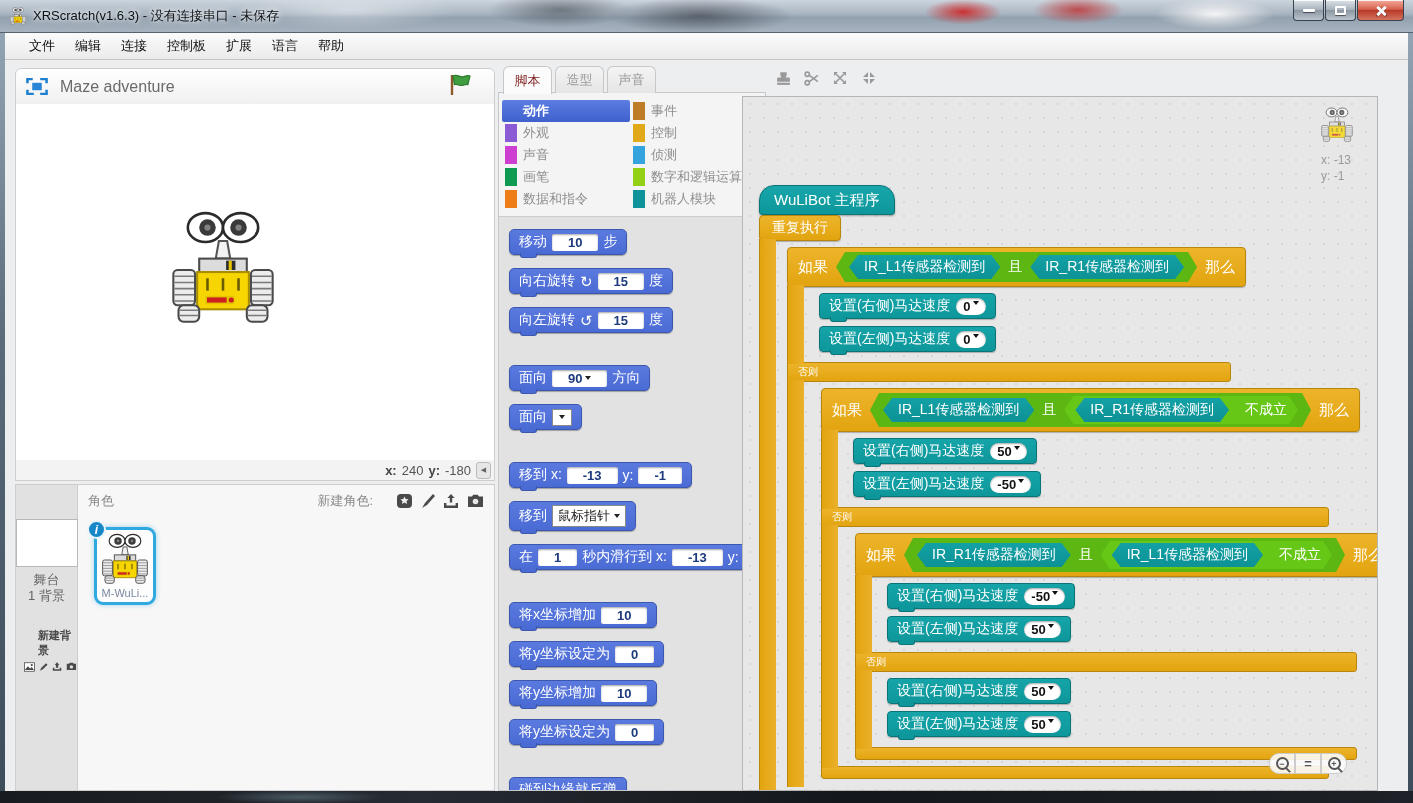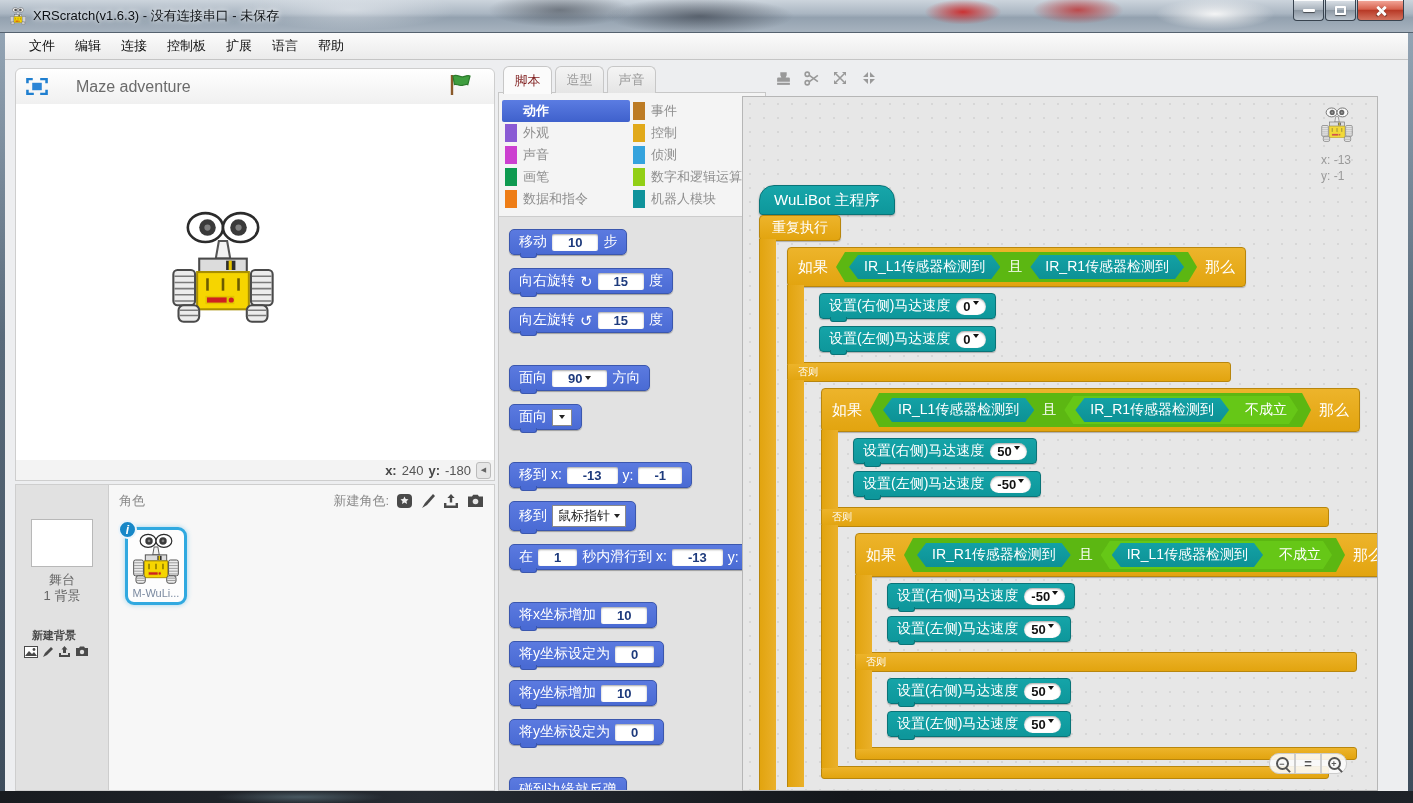--- a/index.html
+++ b/index.html
@@ -40,7 +40,7 @@
 
 .stage-header{position:absolute;left:10px;top:8px;width:480px;height:37px;background:linear-gradient(#ffffff,#f0f0f0);
  border:1px solid #cecece;border-radius:6px 6px 0 0;display:flex;align-items:center;padding:0 10px}
-.proj-title{margin-left:28px;font-size:16px;color:#6b6b6b;flex:1}
+.proj-title{margin-left:12px;font-size:16px;color:#6b6b6b;flex:1}
 .flag-btn,.stop-btn{margin-left:10px;cursor:pointer}
 .stop-oct{width:21px;height:21px;background:#e23b2e;clip-path:polygon(30% 0,70% 0,100% 30%,100% 70%,70% 100%,30% 100%,0 70%,0 30%)}
 .stage-canvas{position:absolute;left:10px;top:44px;width:480px;height:357px;background:#fff;border:1px solid #cecece;border-top:none;overflow:hidden}

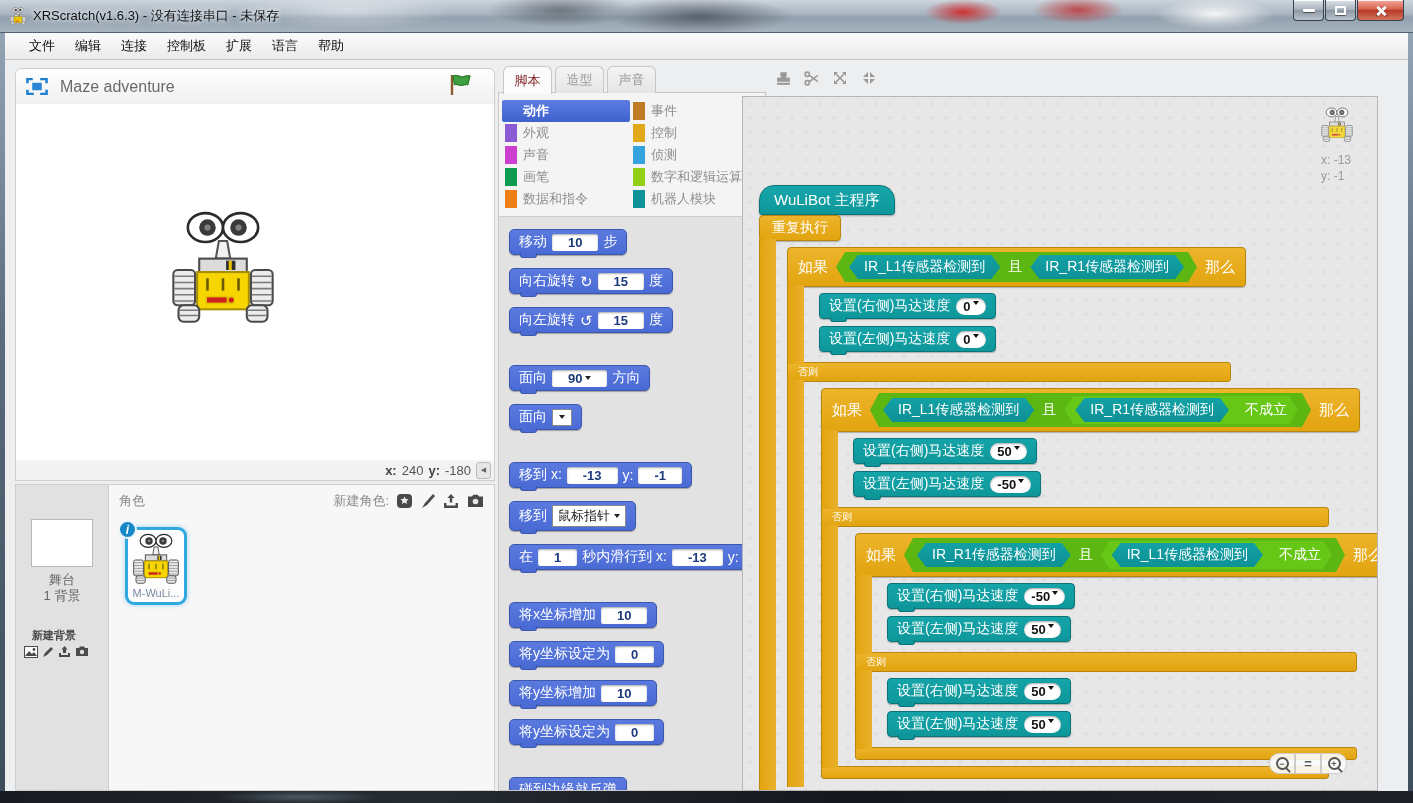--- a/index.html
+++ b/index.html
@@ -59,7 +59,7 @@
 .new-backdrop{font-size:11px;color:#4a4a4a;font-weight:bold;margin-top:24px;text-align:left;padding-left:16px}
 .nb-icons{display:flex;gap:4px;margin-top:3px;padding-left:8px}
 .sprite-col{flex:1;position:relative}
-.sprite-col-header{height:32px;display:flex;align-items:center;padding:0 10px;font-size:13px;color:#8a8a8a;gap:7px}
+.sprite-col-header{height:32px;display:flex;align-items:center;padding:0 10px;font-size:13px;color:#8a8a8a;gap:23px}
 .sprite-col-header .sp{flex:1}
 .ns-icons{display:flex;gap:8px;align-items:center}
 .sprite-list{padding:10px 16px}

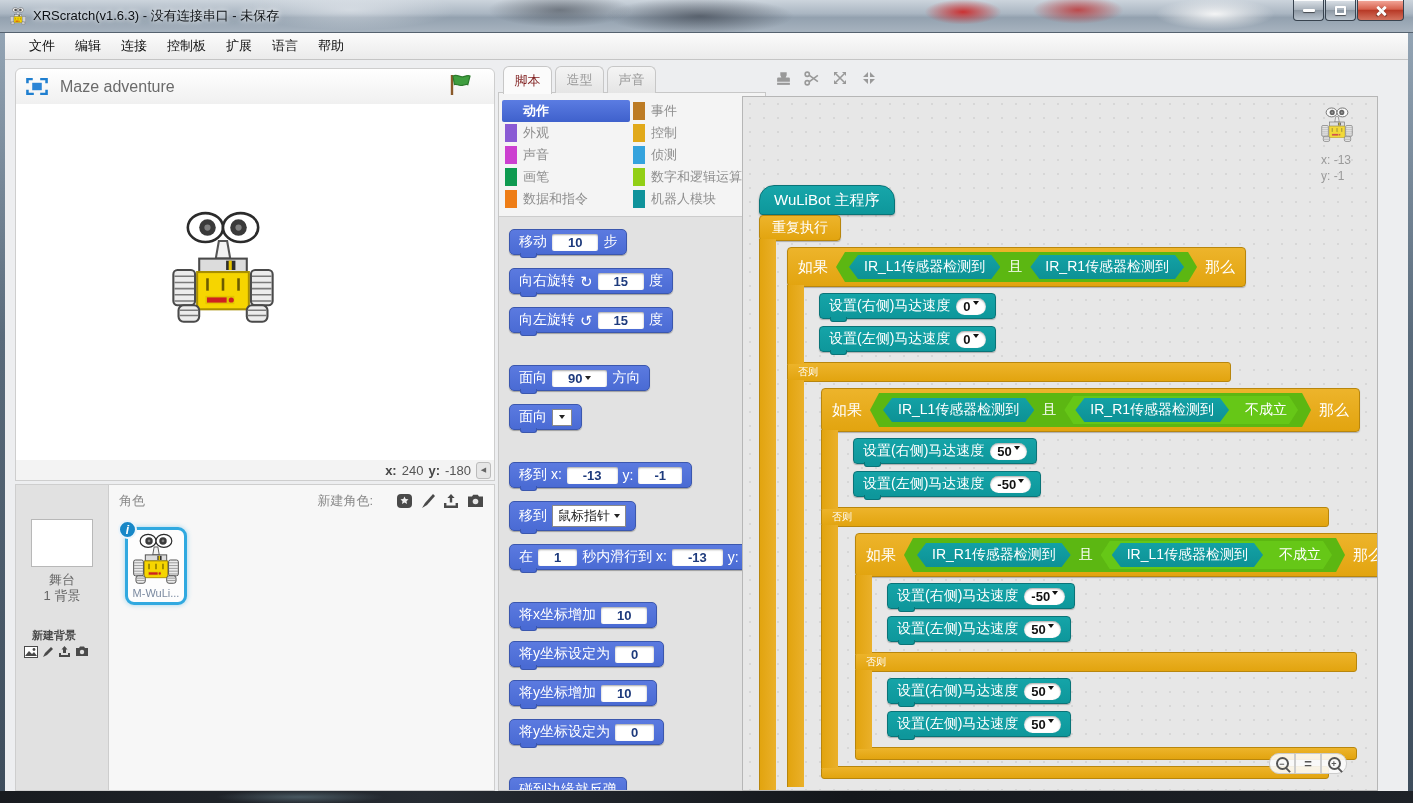--- a/index.html
+++ b/index.html
@@ -52,7 +52,7 @@
  display:flex;align-items:center;justify-content:center;cursor:pointer}
 
 .sprite-panel{position:absolute;left:10px;top:424px;width:480px;height:307px;background:#f7f7f7;border:1px solid #cecece;display:flex}
-.stage-col{width:93px;background:#e1e1e1;border-right:1px solid #cdcdcd;text-align:center;padding-top:34px}
+.stage-col{width:62px;background:#e1e1e1;border-right:1px solid #cdcdcd;text-align:center;padding-top:34px}
 .stage-thumb{width:62px;height:48px;background:#fff;border:1px solid #b8b8b8;margin:0 auto}
 .stage-label,.backdrop-count{font-size:13px;color:#666;line-height:16px}
 .stage-label{margin-top:5px}

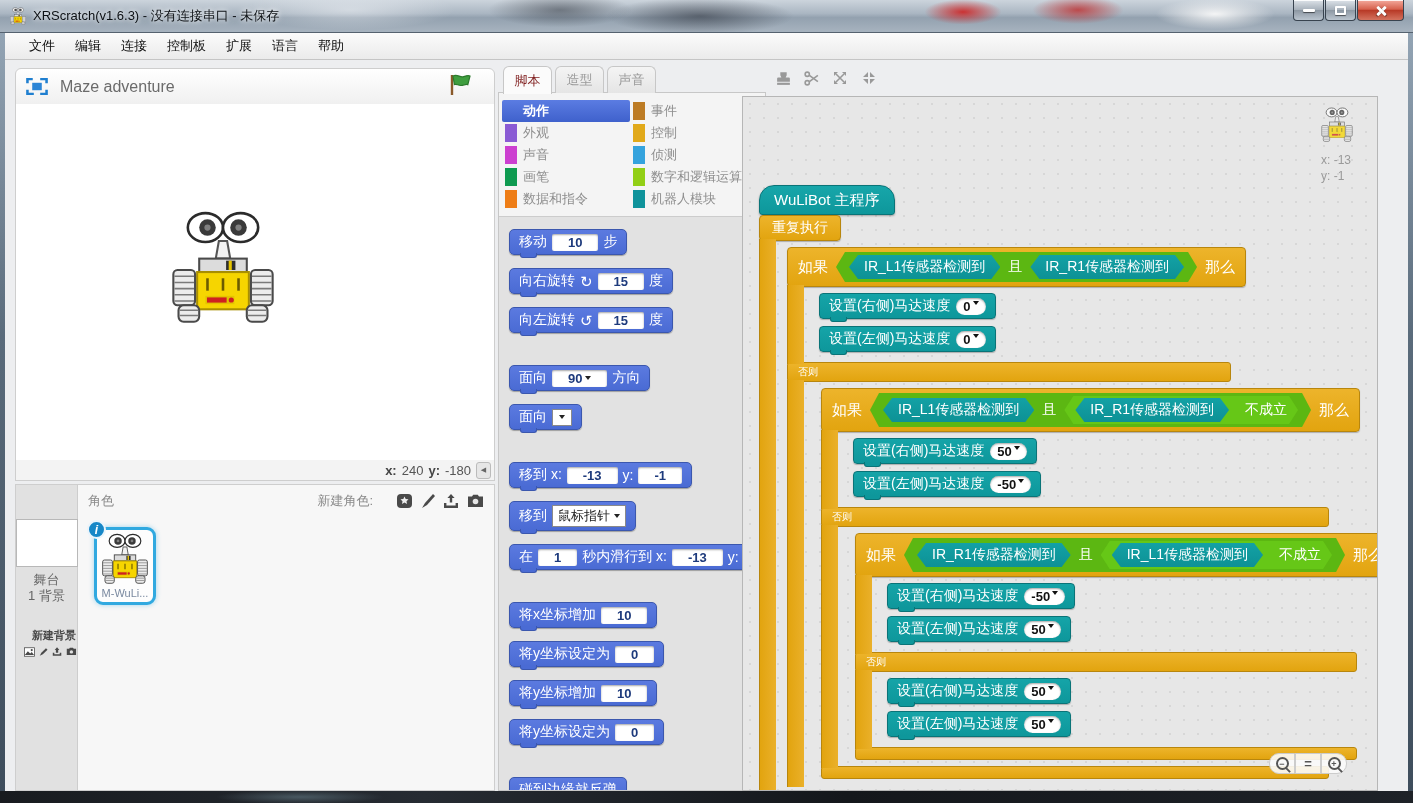--- a/index.html
+++ b/index.html
@@ -56,7 +56,7 @@
 .stage-thumb{width:62px;height:48px;background:#fff;border:1px solid #b8b8b8;margin:0 auto}
 .stage-label,.backdrop-count{font-size:13px;color:#666;line-height:16px}
 .stage-label{margin-top:5px}
-.new-backdrop{font-size:11px;color:#4a4a4a;font-weight:bold;margin-top:24px;text-align:left;padding-left:16px}
+.new-backdrop{font-size:11px;color:#4a4a4a;font-weight:bold;margin-top:24px;text-align:left;padding-left:22px}
 .nb-icons{display:flex;gap:4px;margin-top:3px;padding-left:8px}
 .sprite-col{flex:1;position:relative}
 .sprite-col-header{height:32px;display:flex;align-items:center;padding:0 10px;font-size:13px;color:#8a8a8a;gap:23px}

